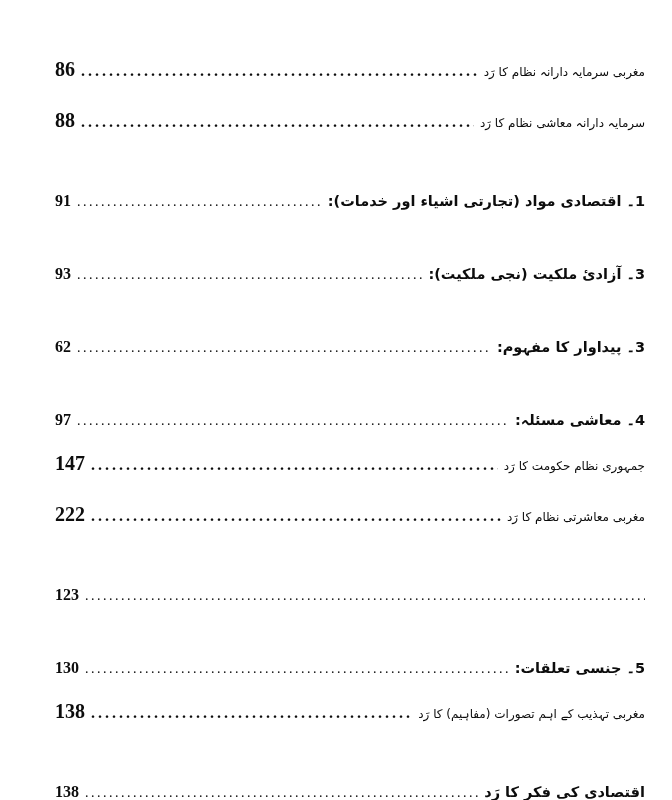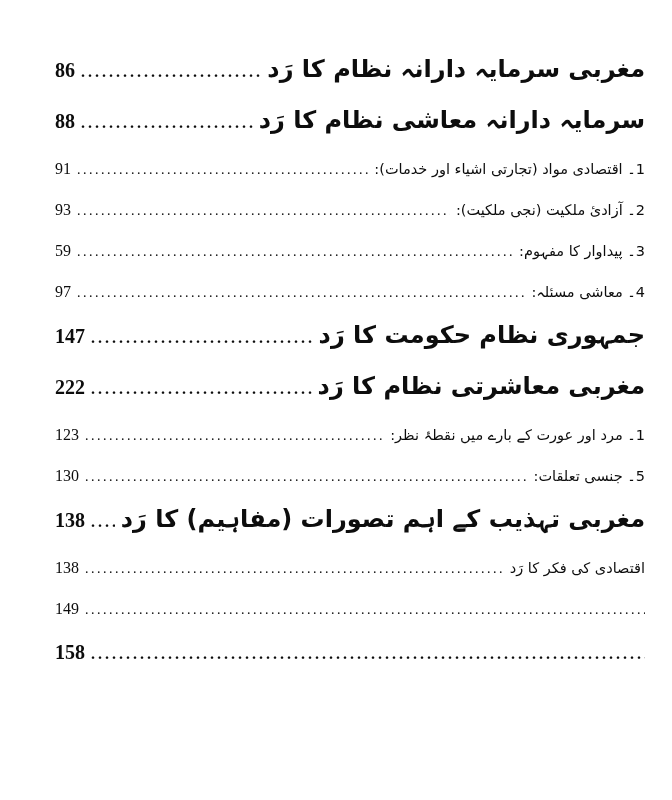--- a/index.html
+++ b/index.html
@@ -39,8 +39,8 @@
     flex: 0 0 auto;
   }
   .chapter .title {
-    font-size: 24px;
-    font-weight: bold;
+    font-size: 12px;
+    font-weight: normal;
   }
   .section .title {
     font-size: 14.5px;

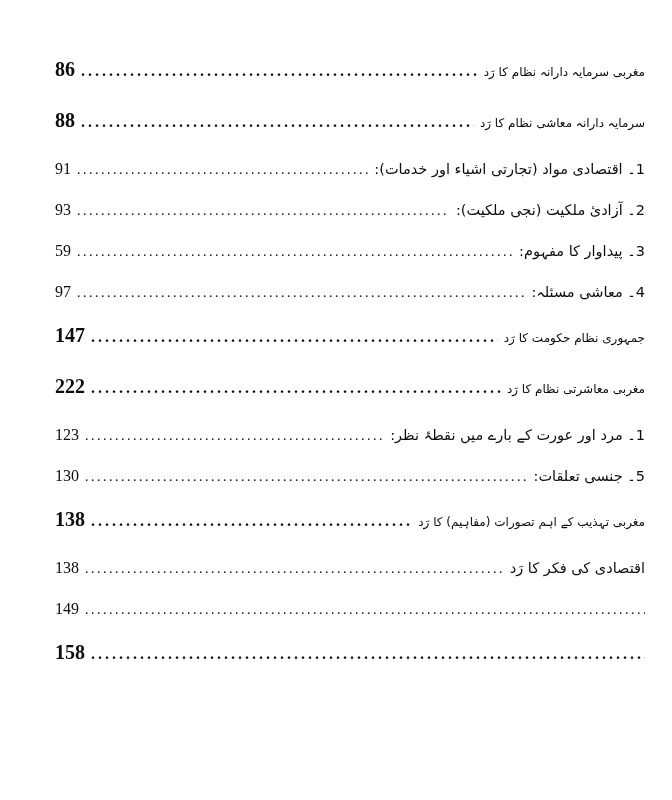--- a/index.html
+++ b/index.html
@@ -75,7 +75,8 @@
   }
   .section .pagenum {
     font-size: 16px;
-    font-weight: normal;
+    font-weight: bold;
+    margin-top: 32px;
   }
 </style>
 </head>

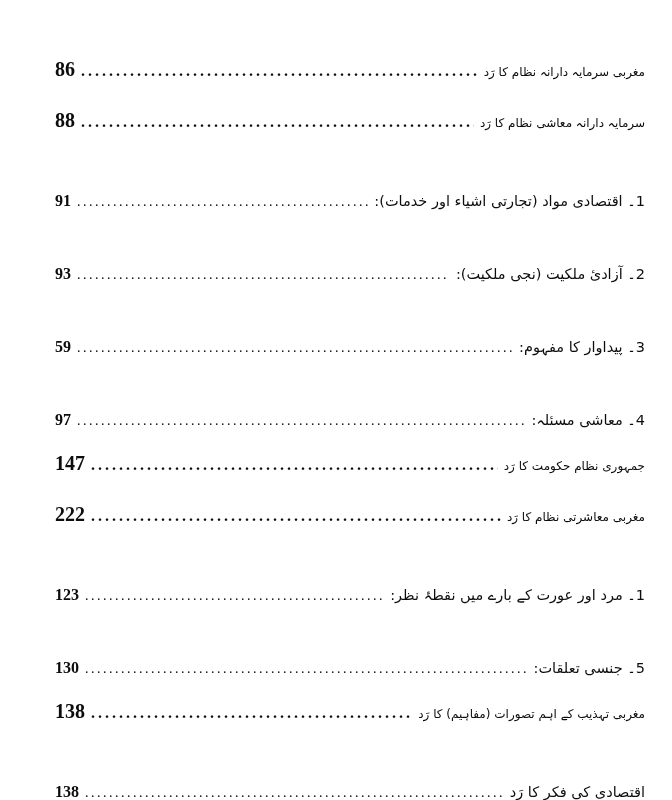--- a/index.html
+++ b/index.html
@@ -44,7 +44,7 @@
   }
   .section .title {
     font-size: 14.5px;
-    font-weight: normal;
+    font-weight: bold;
   }
   .dots {
     flex: 1 1 auto;

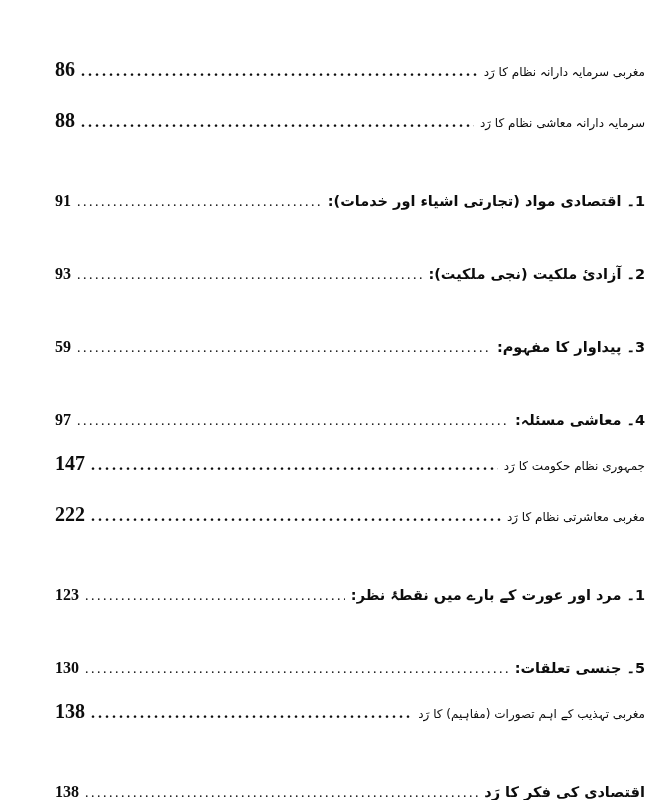--- a/index.html
+++ b/index.html
@@ -103,7 +103,7 @@
   </div>
 
   <div class="row section">
-    <span class="title">2۔ آزادیٔ ملکیت (نجی ملکیت):</span>
+    <span class="title">3۔ آزادیٔ ملکیت (نجی ملکیت):</span>
     <span class="dots">................................................................................................................................................................................................................................................</span>
     <span class="pagenum">93</span>
   </div>

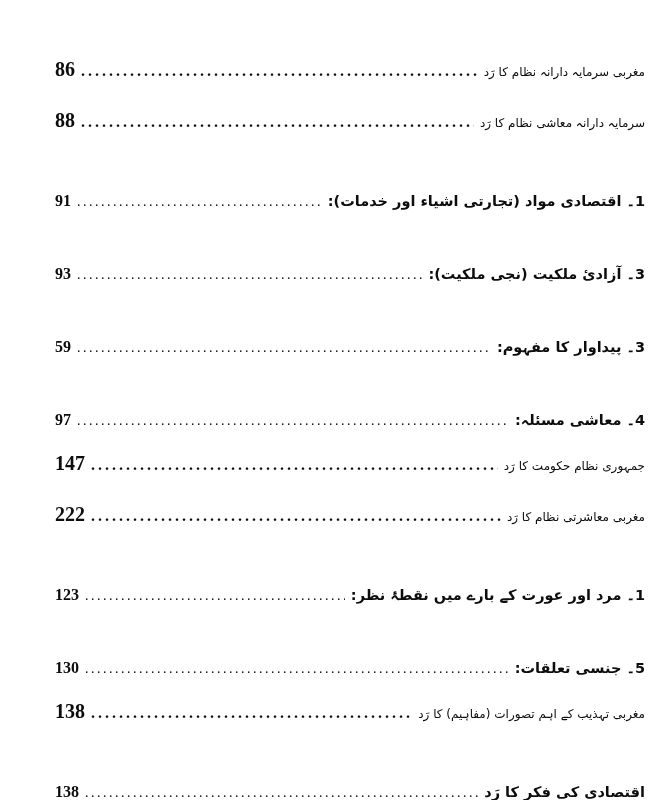--- a/index.html
+++ b/index.html
@@ -111,7 +111,7 @@
   <div class="row section">
     <span class="title">3۔ پیداوار کا مفہوم:</span>
     <span class="dots">................................................................................................................................................................................................................................................</span>
-    <span class="pagenum">59</span>
+    <span class="pagenum">62</span>
   </div>
 
   <div class="row section">

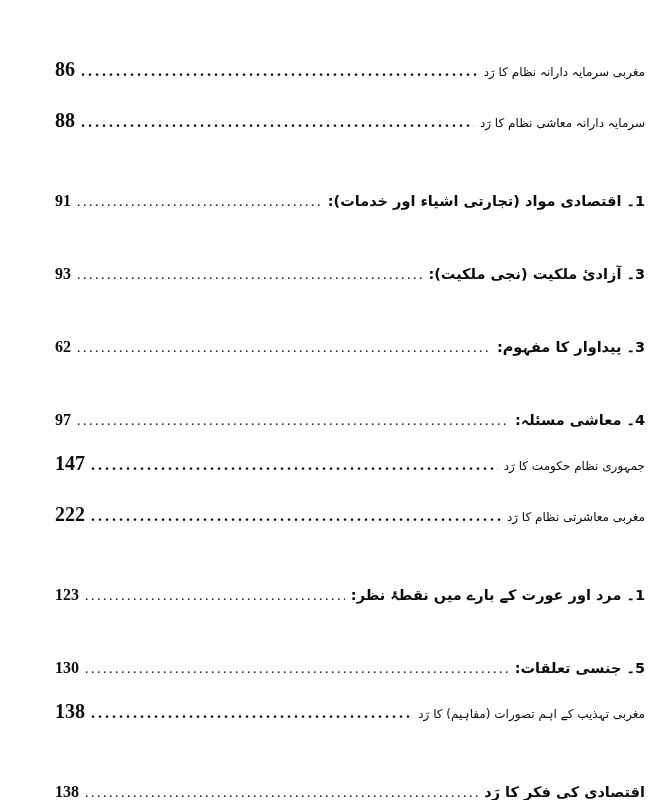--- a/index.html
+++ b/index.html
@@ -133,7 +133,6 @@
   </div>
 
   <div class="row section">
-    <span class="title">1۔ مرد اور عورت کے بارے میں نقطۂ نظر:</span>
     <span class="dots">................................................................................................................................................................................................................................................</span>
     <span class="pagenum">123</span>
   </div>

